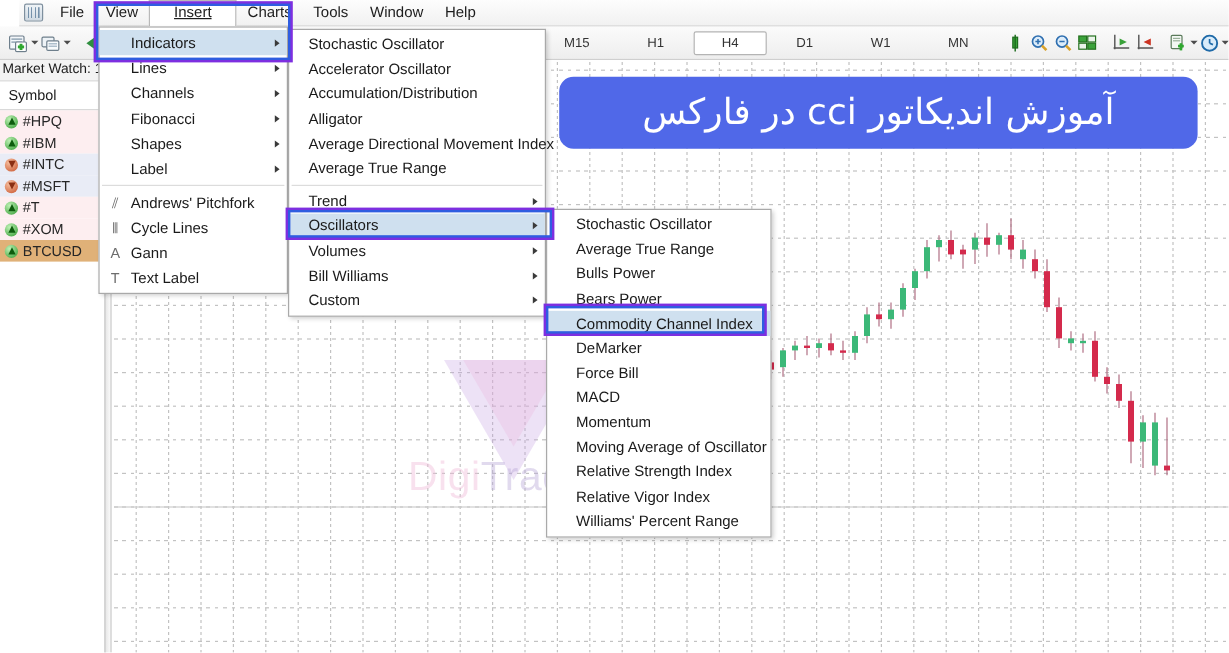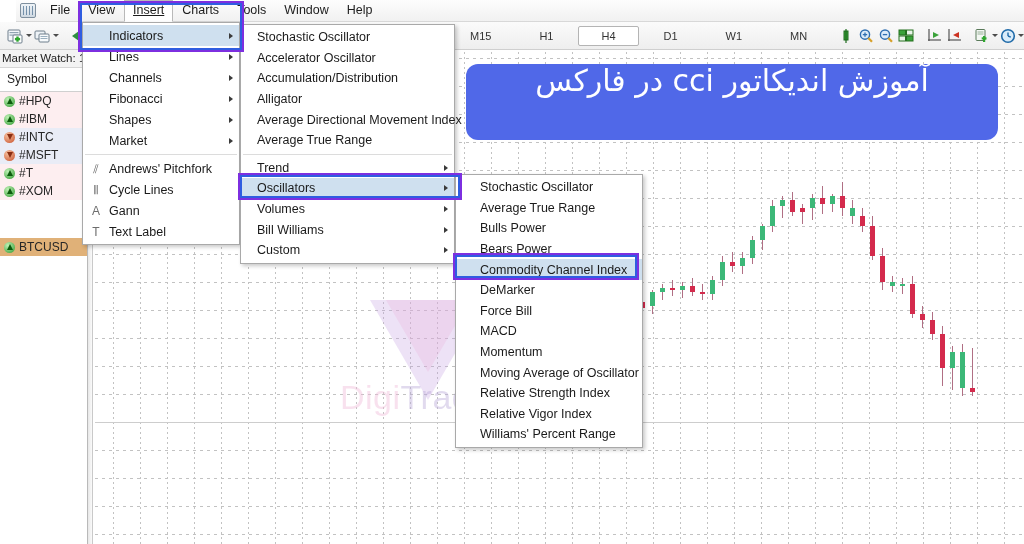--- a/index.html
+++ b/index.html
@@ -38,7 +38,7 @@
   .menu-item.open {
     background: #ffffff;
     border: 1px solid #b9b9b9; border-bottom-color: #ffffff;
-    padding: 2px 8px 4px;
+    padding: 2px 20px 4px;
     text-decoration: underline;
   }
 

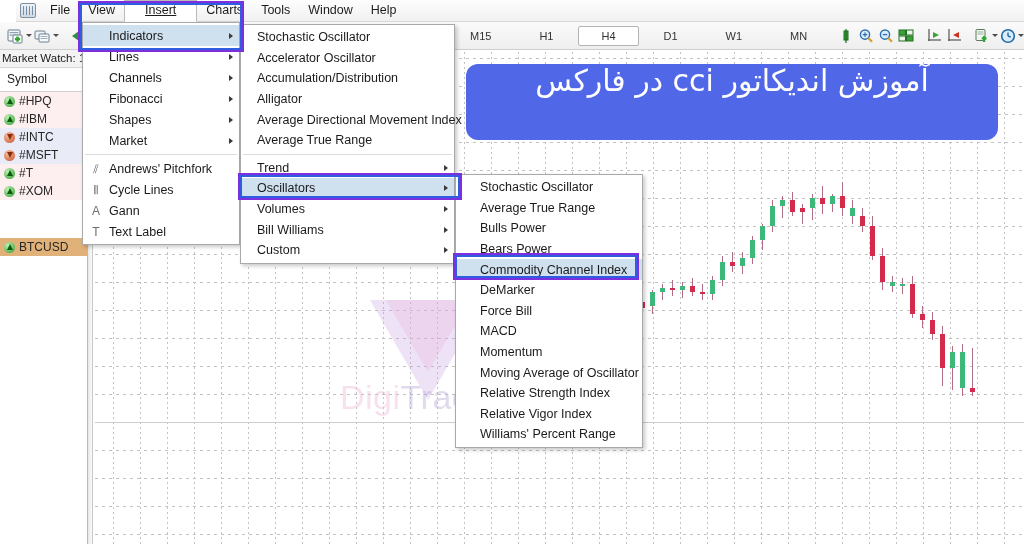--- a/index.html
+++ b/index.html
@@ -138,9 +138,9 @@
 
   
   .banner {
-    position:absolute; left:466px; top:64px; width:532px; height:76px; z-index: 14;
+    position:absolute; left:466px; top:64px; width:532px; height:60px; z-index: 14;
     background:#5068e8; border-radius:12px;
-    display:flex; align-items:flex-start; justify-content:center;
+    display:flex; align-items:center; justify-content:center;
     direction: rtl;
   }
   .banner span {

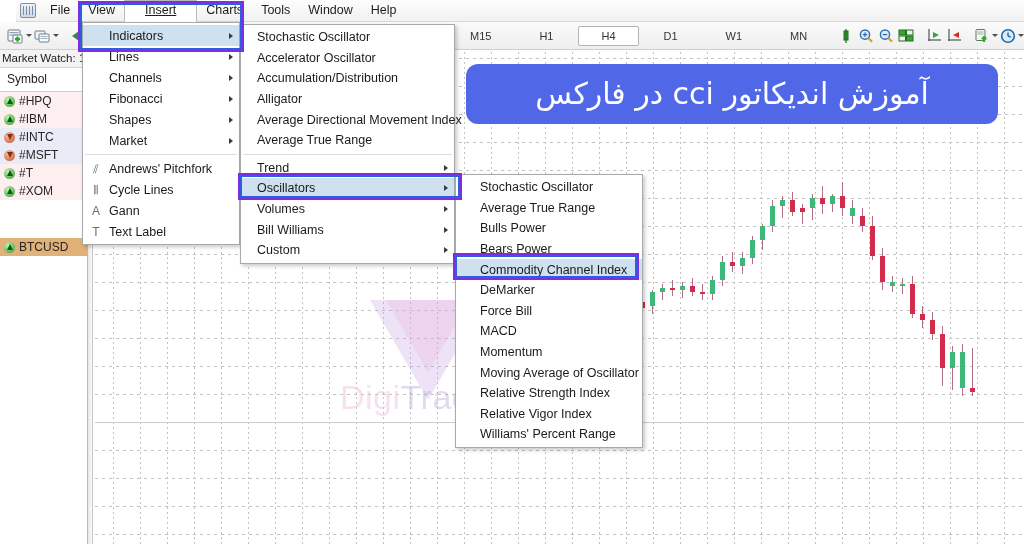--- a/index.html
+++ b/index.html
@@ -653,7 +653,7 @@
       </div>
       <div class="mi">
         <span class="mi-ic">&nbsp;</span>
-        <span>Market</span>
+        <span>Label</span>
         <span class="chev"></span>
       </div>
       <div class="mi-sep"></div>

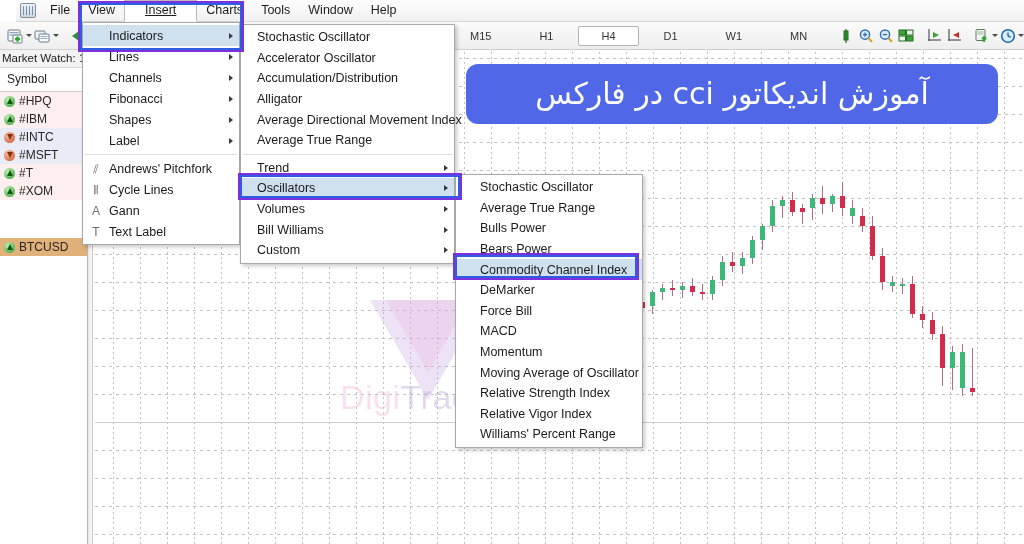--- a/index.html
+++ b/index.html
@@ -87,7 +87,7 @@
   }
   .mw-row.pink { background:#fdeef0; }
   .mw-row.lav  { background:#e9ecf6; }
-  .mw-row.sel  { background:#e0b178;margin-top:38px; }
+  .mw-row.sel  { background:#e0b178; }
   .arrow-ic { width: 11px; height: 11px; margin-right: 4px; flex:0 0 auto; position: relative; }
   .arrow-ic::before {
     content:""; position:absolute; left:0; top:0; width:11px; height:11px; border-radius:50%;

